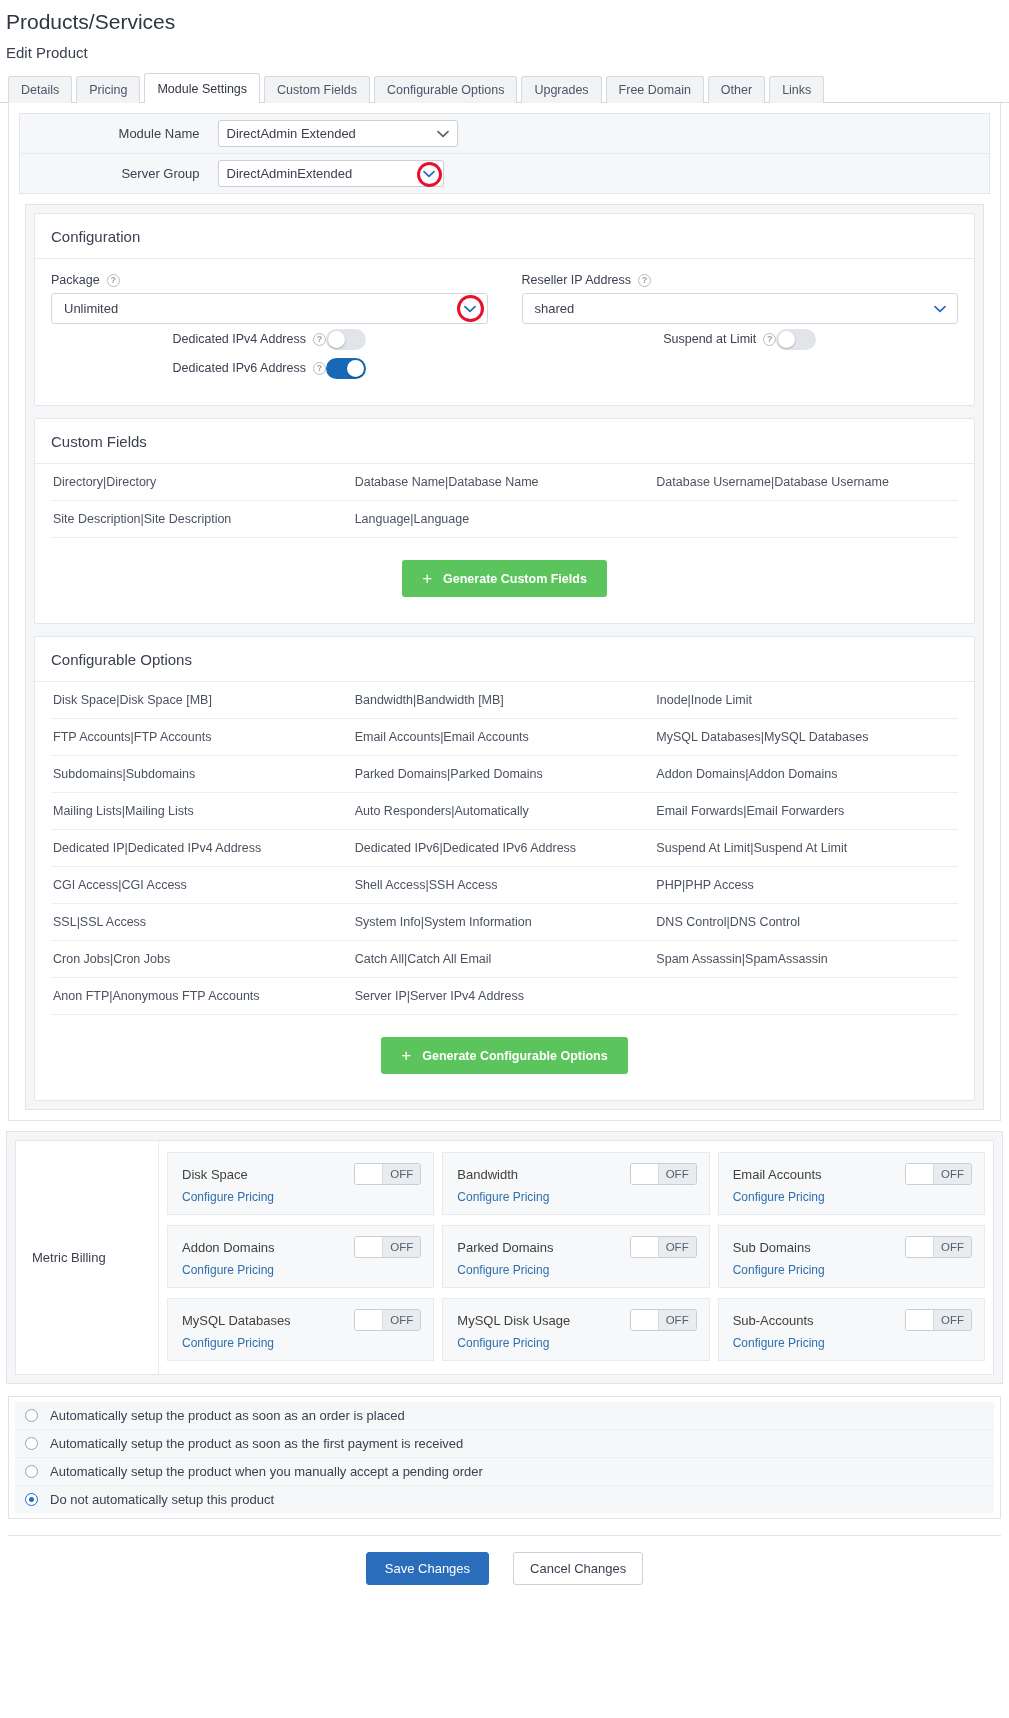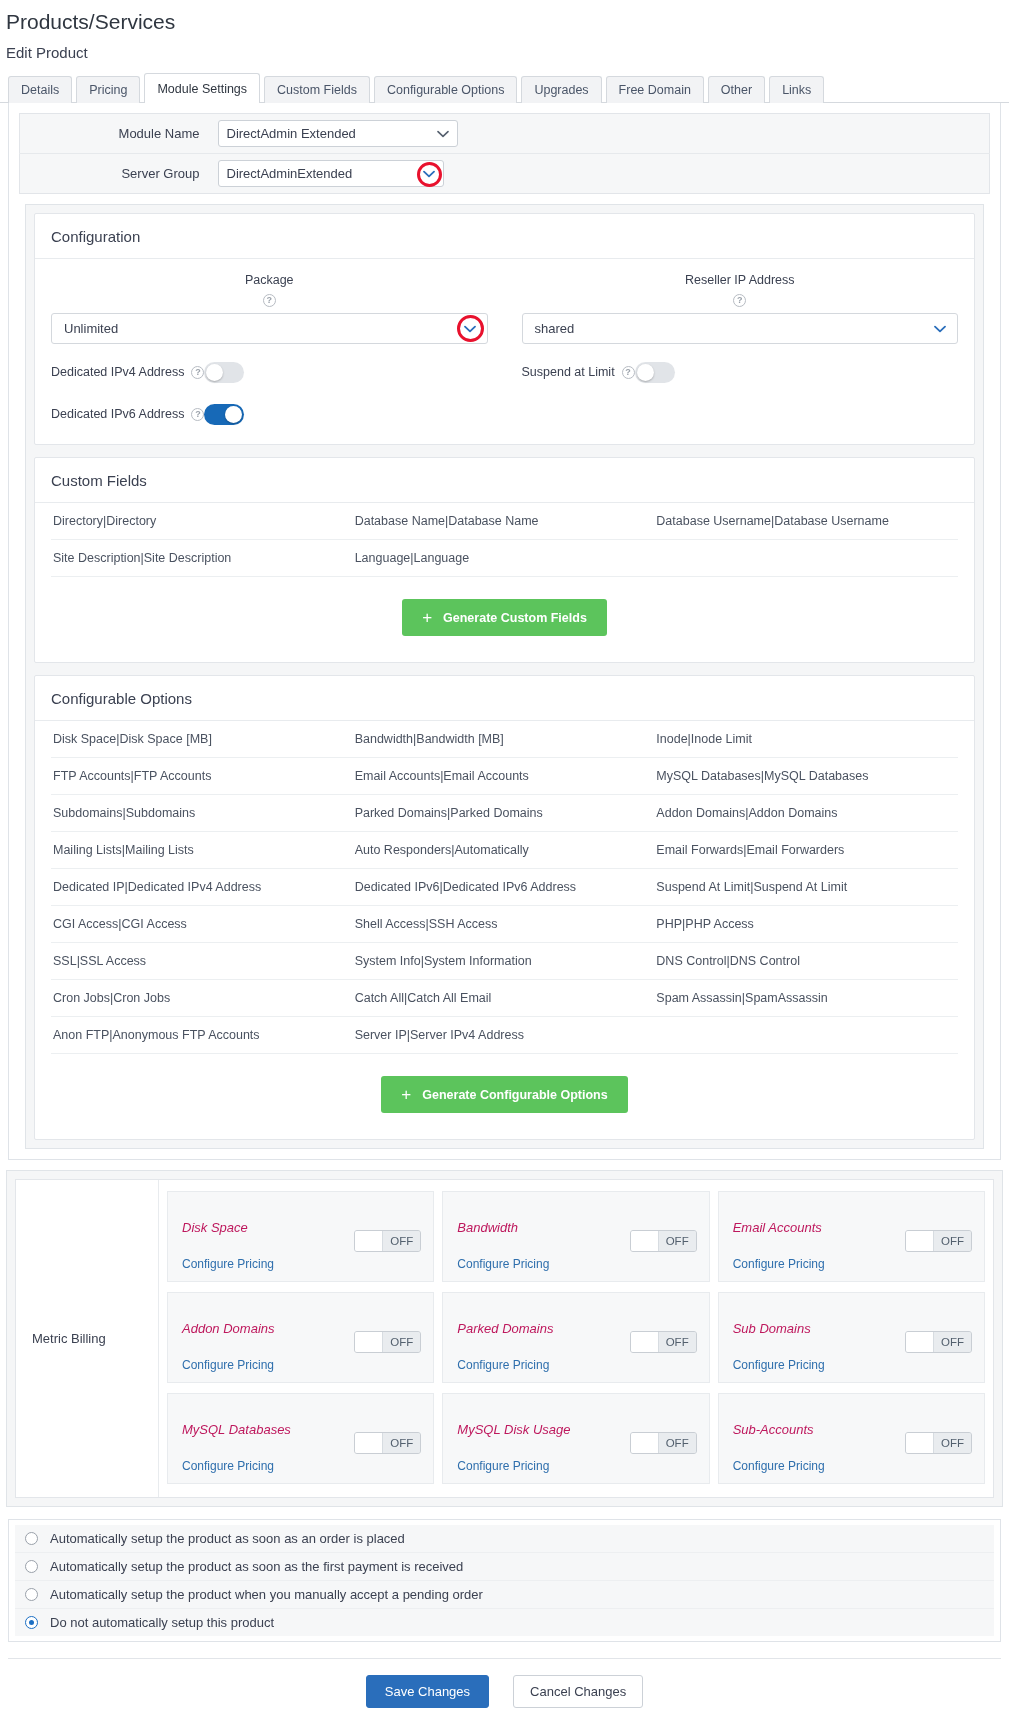--- a/index.html
+++ b/index.html
@@ -121,7 +121,6 @@
     font-size: 12.5px; color: #3b4151;
     display: flex; align-items: center; gap: 7px;
     margin-bottom: 6px;
-    flex-direction: column;
   }
   .help-icon {
     display: inline-flex; align-items: center; justify-content: center;

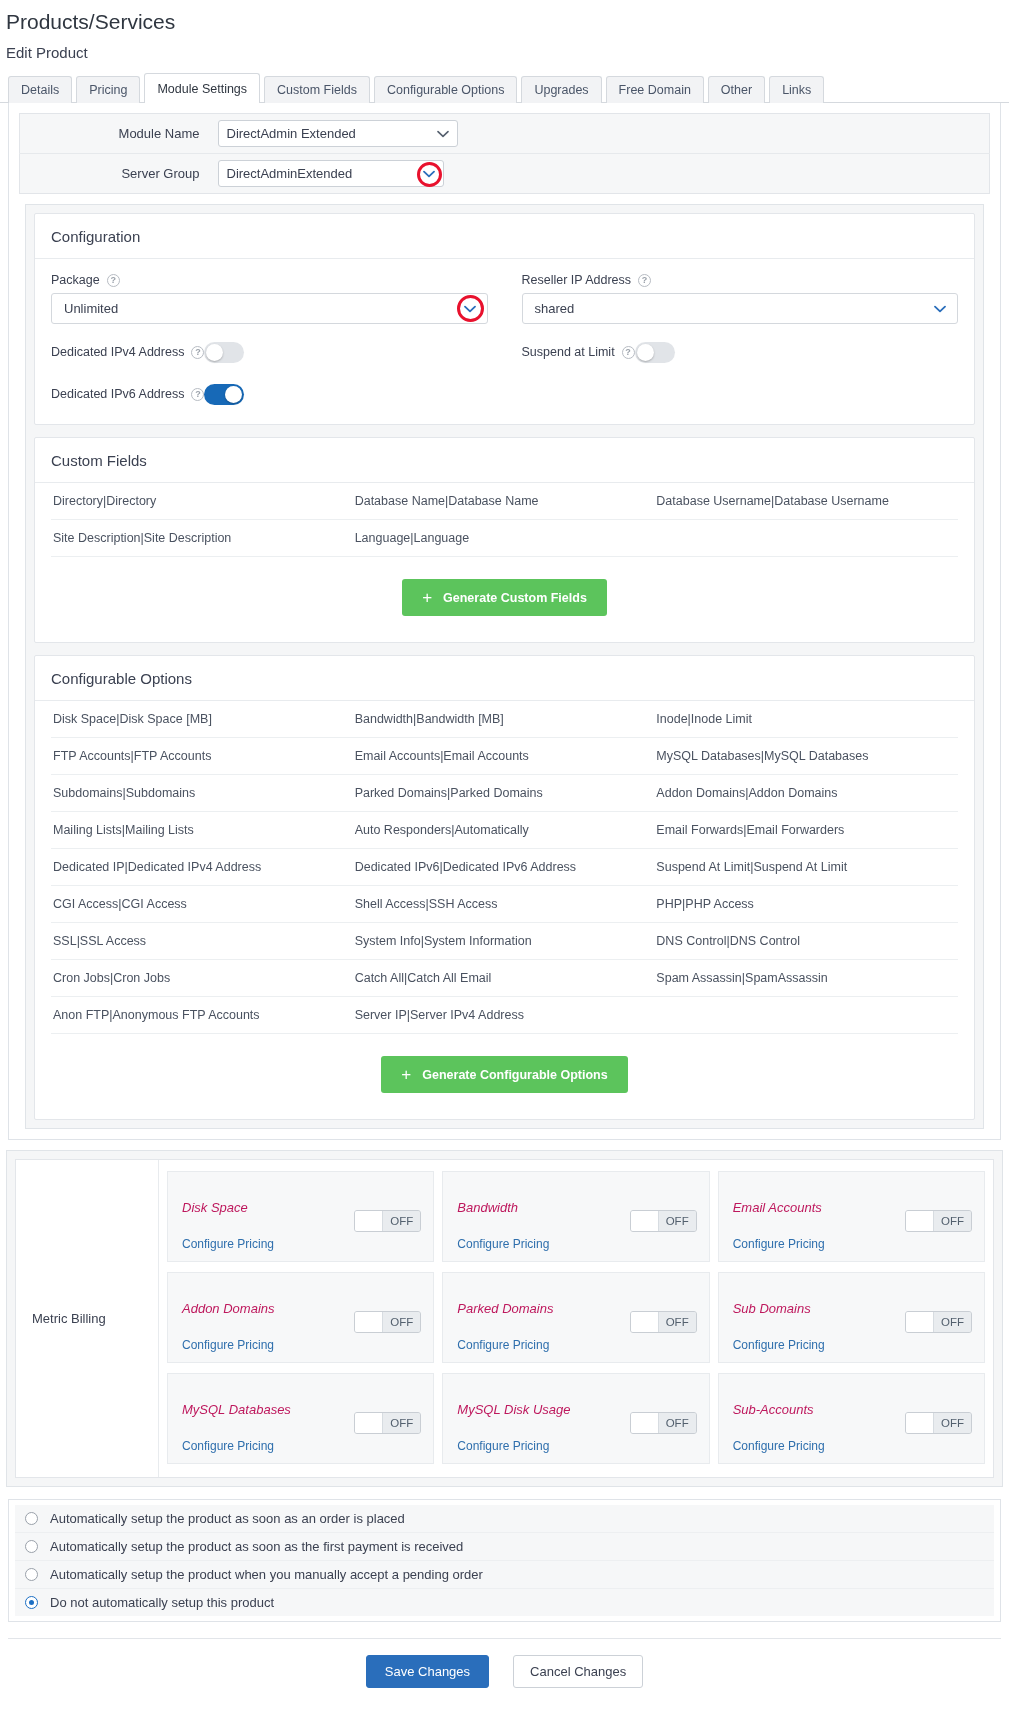--- a/index.html
+++ b/index.html
@@ -139,8 +139,8 @@
   .cfg-select .caret { position: absolute; right: 11px; top: 0; height: 100%; display: flex; align-items: center; }
 
   .toggle-row {
-    display: flex; align-items: center; justify-content: flex-start;
-    margin-top: 14px; min-height: 28px;
+    display: flex; align-items: center; justify-content: center;
+    margin-top: 1px; min-height: 28px;
   }
   .toggle-row .lbl { display: flex; align-items: center; gap: 7px; font-size: 12.5px; color: #3b4151; }
   .switch {

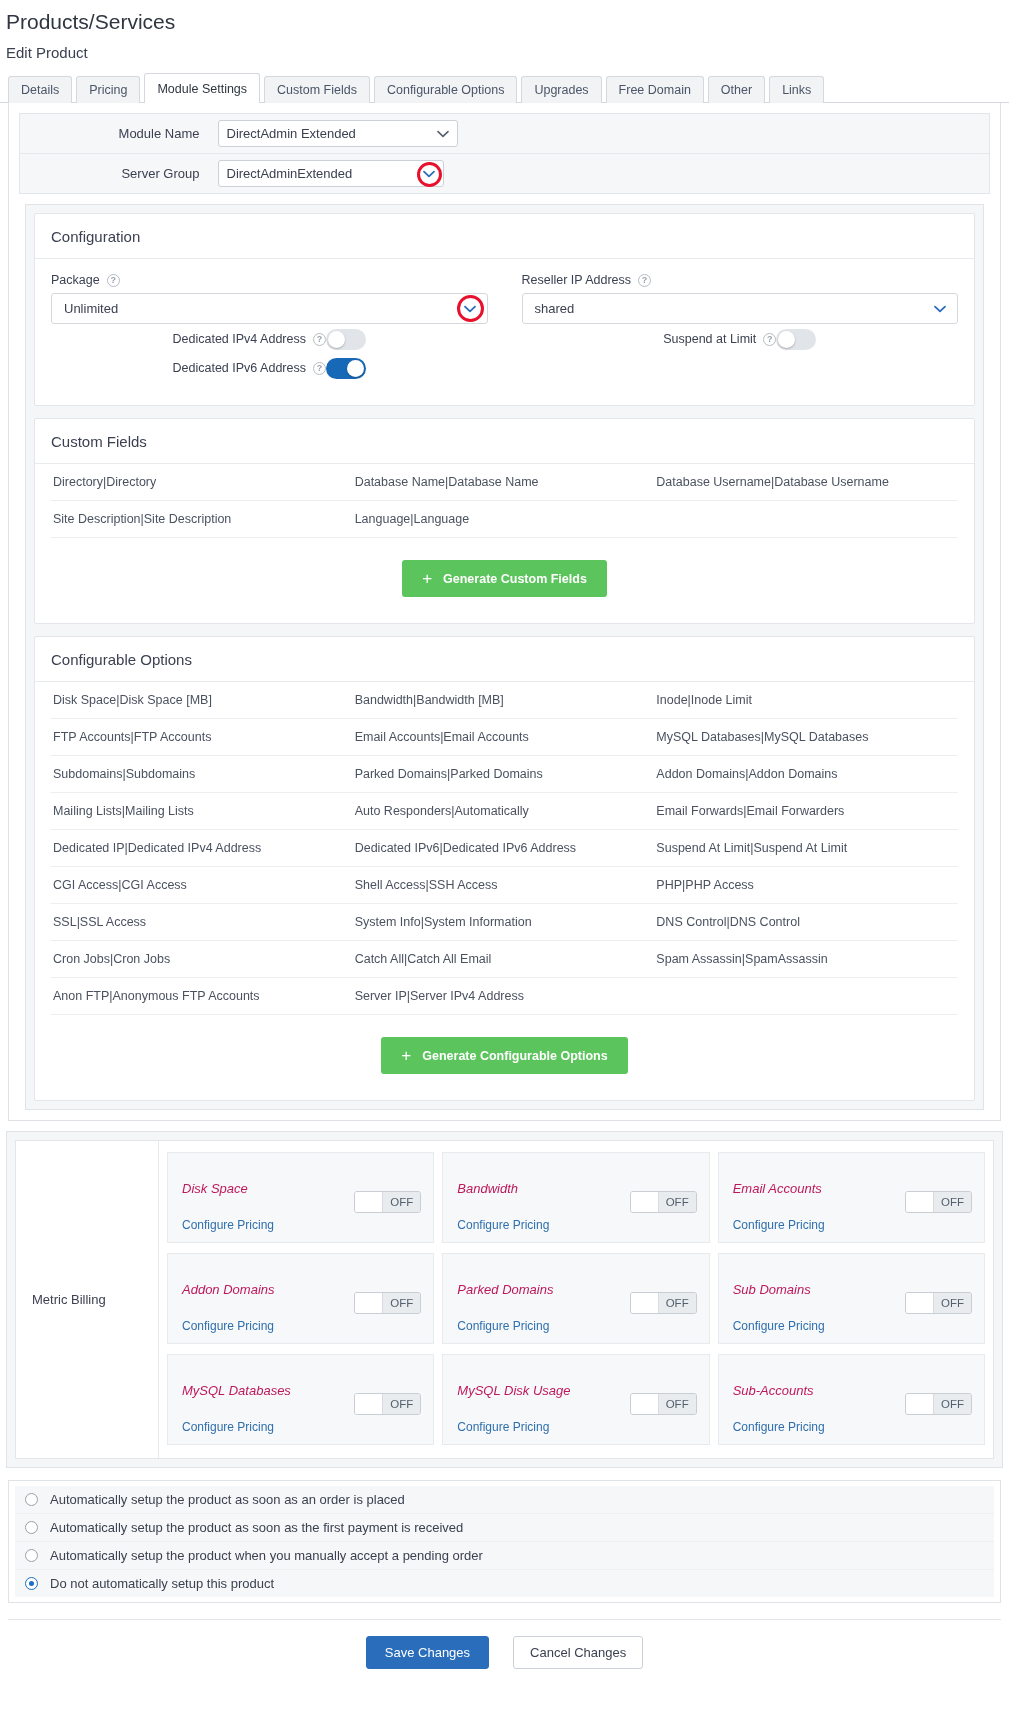--- a/index.html
+++ b/index.html
@@ -209,7 +209,7 @@
     padding: 10px 12px 10px 14px;
   }
   .metric-card .top { display: flex; align-items: center; justify-content: space-between; }
-  .metric-card .name { font-size: 13px; color: #be185d; font-style: italic; }
+  .metric-card .name { font-size: 13px; color: #404040; }
   .metric-card .link { font-size: 12px; color: #2f6fad; margin-top: 5px; cursor: pointer; }
   .offswitch {
     display: inline-flex; align-items: stretch;

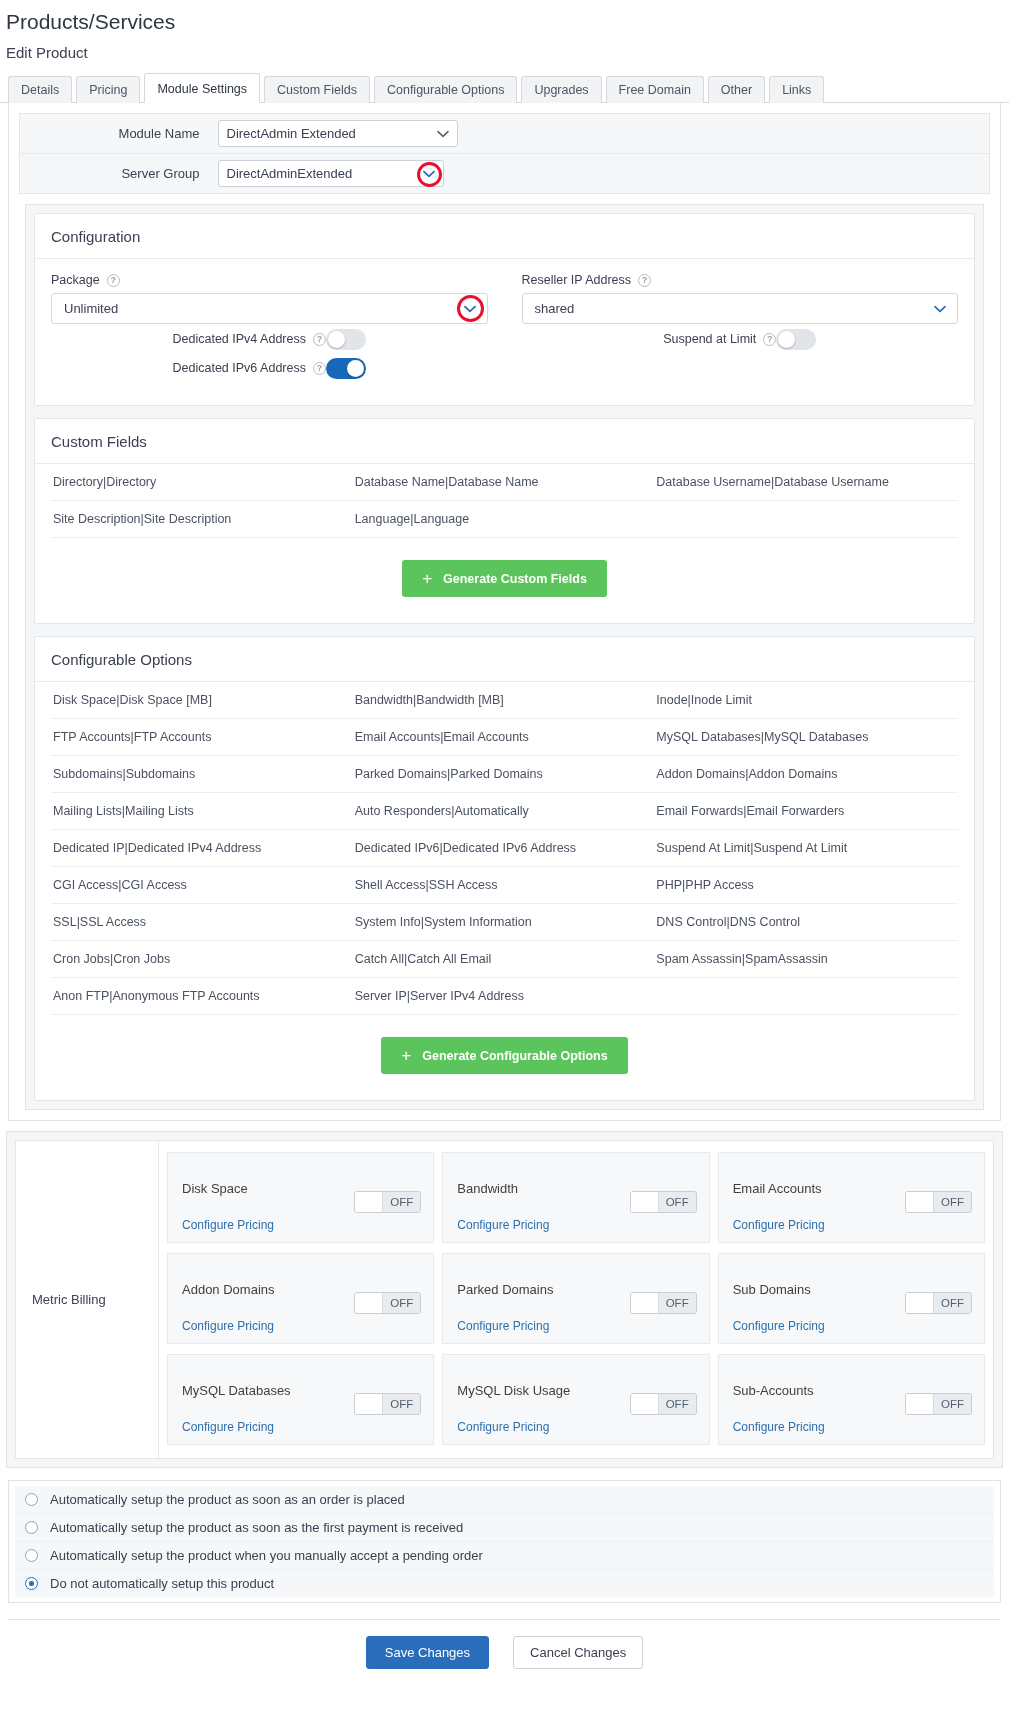--- a/index.html
+++ b/index.html
@@ -216,7 +216,6 @@
     border: 1px solid #c9ced4; border-radius: 3px;
     height: 22px; overflow: hidden; background: #e9ecef;
     flex: none;
-    margin-top: 28px;
   }
   .offswitch .pad { width: 28px; background: #ffffff; border-right: 1px solid #d7dce1; }
   .offswitch .txt {

